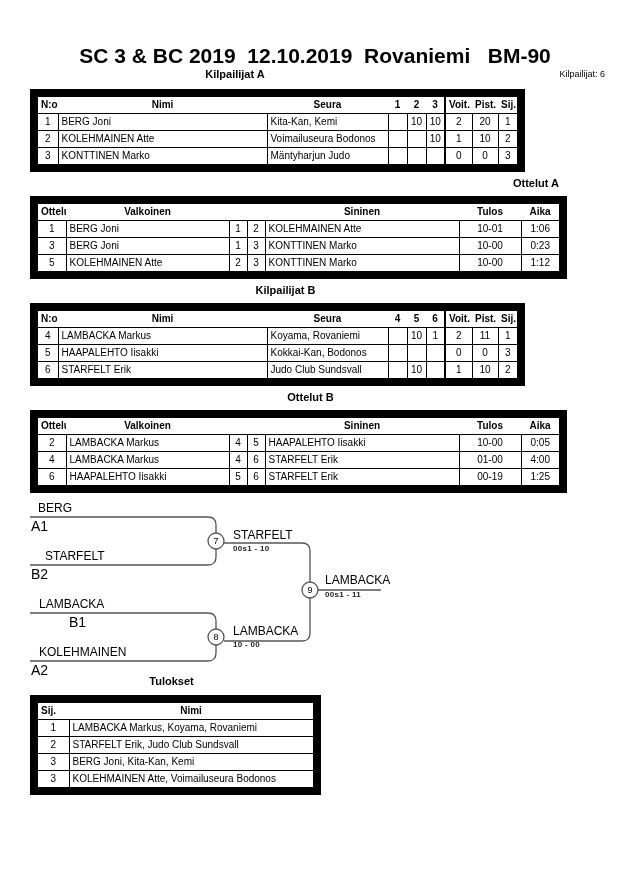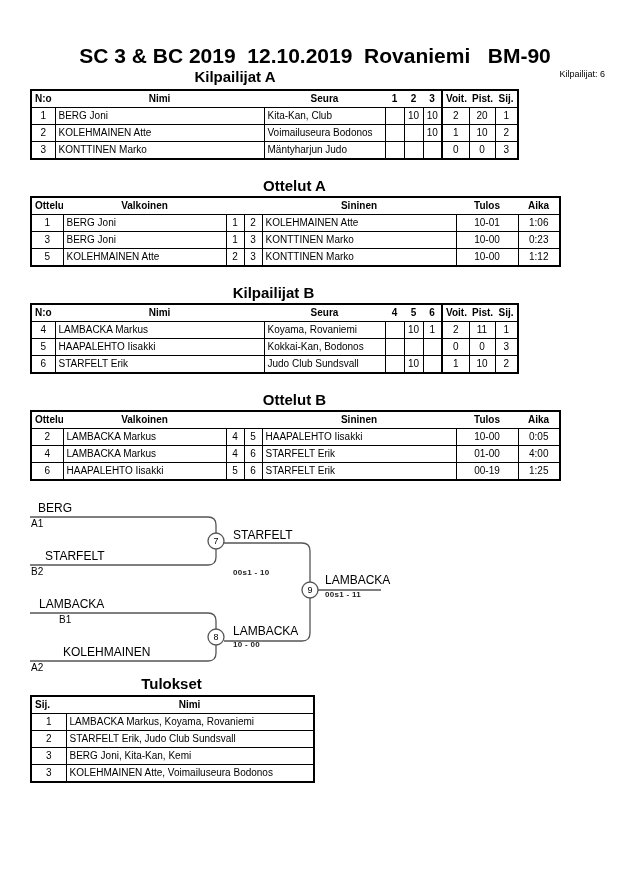--- a/index.html
+++ b/index.html
@@ -15,7 +15,7 @@
     text-align:center; font-size:21px; font-weight:bold; white-space:pre;
   }
   .sec-title {
-    position:absolute; font-size:15px; font-weight:bold; text-align:center;
+    position:absolute; font-size:11px; font-weight:bold; text-align:center;
   }
   .meta-right {
     position:absolute; top:69px; right:25px; font-size:9px;

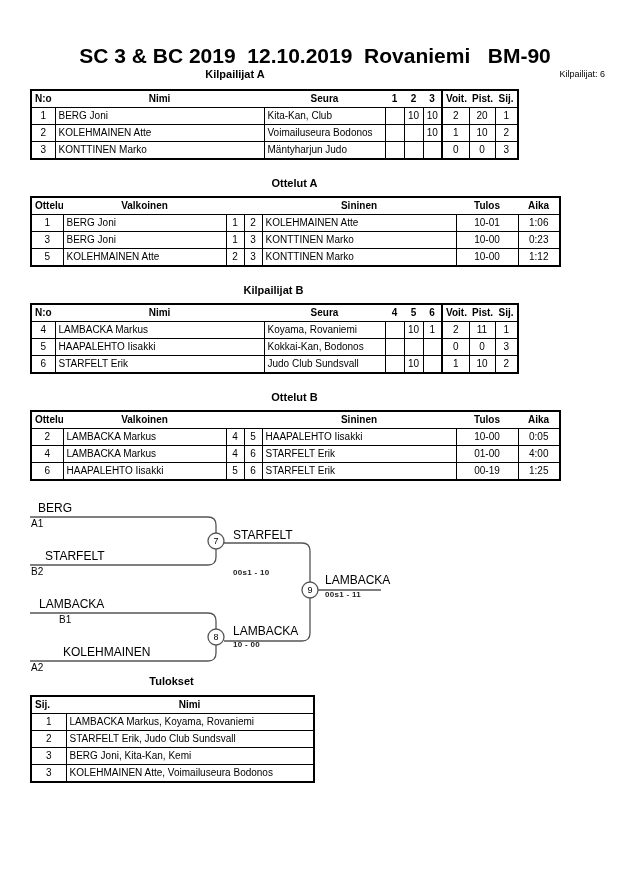--- a/index.html
+++ b/index.html
@@ -23,7 +23,7 @@
 
   table {
     position:absolute; border-collapse:collapse; table-layout:fixed;
-    font-size:10px; border:2px solid #000000; background:#fff;
+    font-size:10px; border:8px solid #000000; background:#fff;
   }
   th, td {
     border:1px solid #000; height:16px; padding:0 3px;

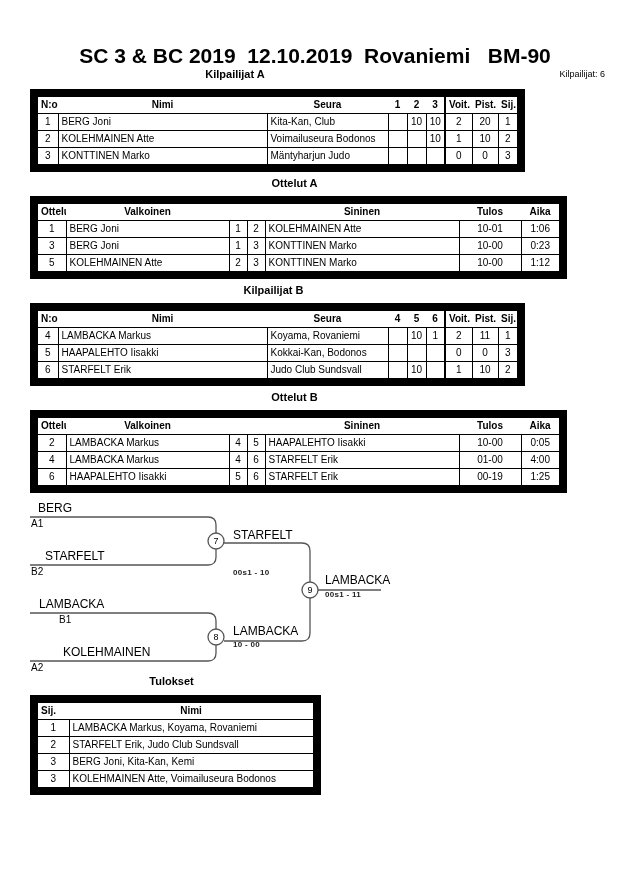--- a/index.html
+++ b/index.html
@@ -87,7 +87,7 @@
       <tr>
         <td class="c0">1</td>
         <td class="c1">BERG Joni</td>
-        <td class="c2">Kita-Kan, Club</td>
+        <td class="c2">Kita-Kan, Kemi</td>
         <td class="c3"></td>
         <td class="c4">10</td>
         <td class="c5">10</td>

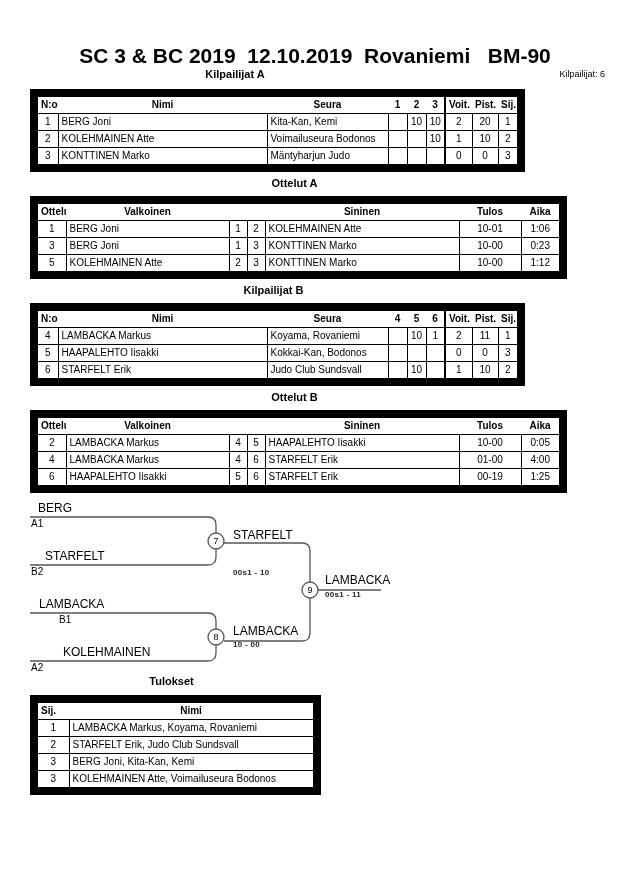--- a/index.html
+++ b/index.html
@@ -120,7 +120,7 @@
     </tbody>
 </table>
 
-<div class="sec-title" style="left:30px; top:177px; width:529px;">Ottelut A</div>
+<div class="sec-title" style="left:30px; top:177px; width:529px;text-align:right;">Ottelut A</div>
 <table class="t-match" style="left:30px; top:196px; width:529px;">
   <colgroup>
     <col style="width:32px">

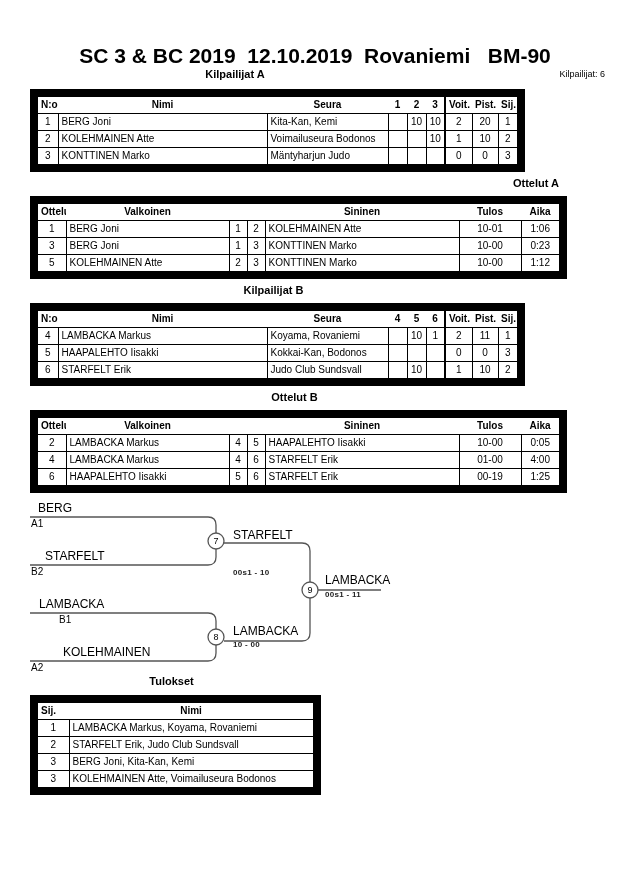--- a/index.html
+++ b/index.html
@@ -173,7 +173,7 @@
     </tbody>
 </table>
 
-<div class="sec-title" style="left:30px; top:284px; width:487px;">Kilpailijat B</div>
+<div class="sec-title" style="left:42px; top:284px; width:487px;">Kilpailijat B</div>
 <table class="t-pool" style="left:30px; top:303px; width:487px;">
   <colgroup>
     <col style="width:24px">

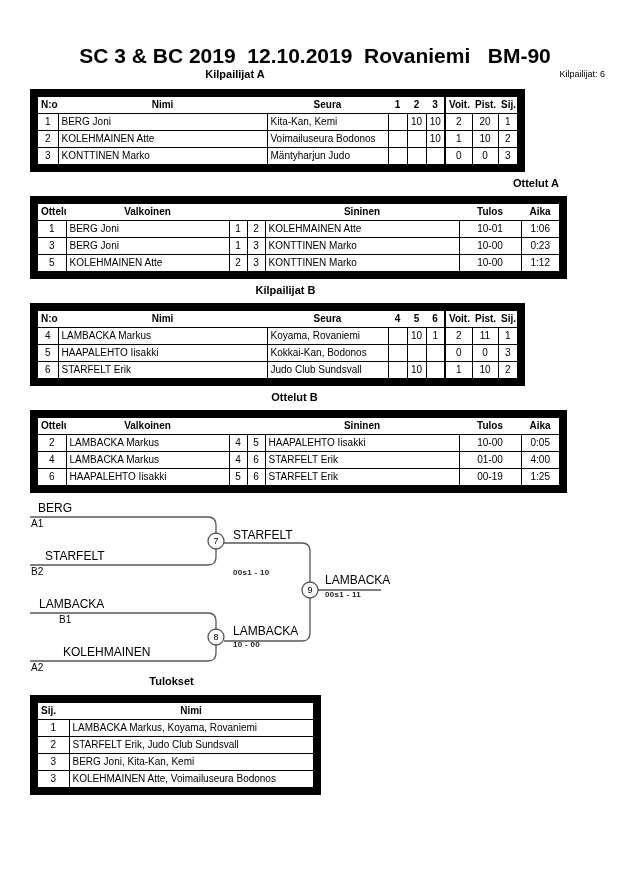--- a/index.html
+++ b/index.html
@@ -236,7 +236,7 @@
     </tbody>
 </table>
 
-<div class="sec-title" style="left:30px; top:391px; width:529px;">Ottelut B</div>
+<div class="sec-title" style="left:46px; top:391px; width:529px;">Ottelut B</div>
 <table class="t-match" style="left:30px; top:410px; width:529px;">
   <colgroup>
     <col style="width:32px">

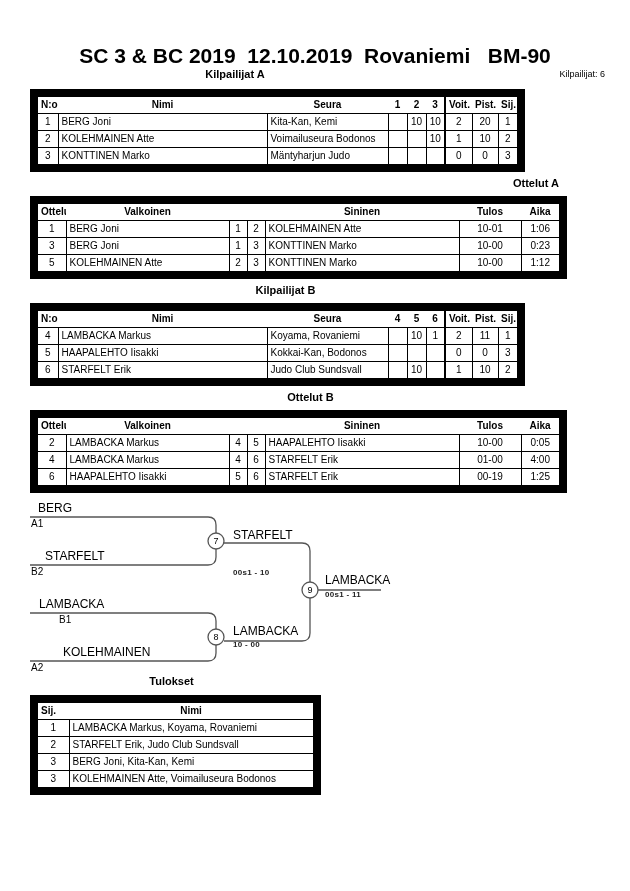--- a/index.html
+++ b/index.html
@@ -47,7 +47,7 @@
   
   #bracket-svg { position:absolute; left:25px; top:495px; }
   .bk { position:absolute; font-size:12px; white-space:nowrap; }
-  .bk-seed { font-size:10px; }
+  .bk-seed { font-size:14px; }
   .bk-score { font-size:8px; font-weight:bold; color:#222; letter-spacing:0.3px; }
   .bk-num { font-size:9px; width:16px; text-align:center; }
 </style>

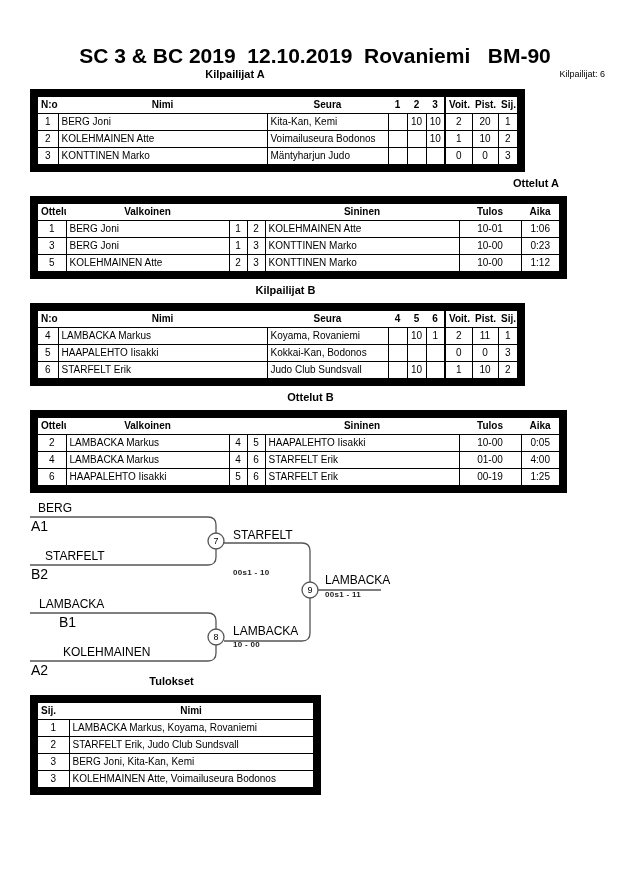--- a/index.html
+++ b/index.html
@@ -315,7 +315,7 @@
 
 <span class="bk bk-num" style="left:208px; top:536px;">7</span>
 <span class="bk" style="left:233px; top:528px;">STARFELT</span>
-<span class="bk bk-score" style="left:233px; top:544px;margin-top:24px;">00s1 - 10</span>
+<span class="bk bk-score" style="left:233px; top:544px;">00s1 - 10</span>
 
 <span class="bk bk-num" style="left:208px; top:632px;">8</span>
 <span class="bk" style="left:233px; top:624px;">LAMBACKA</span>

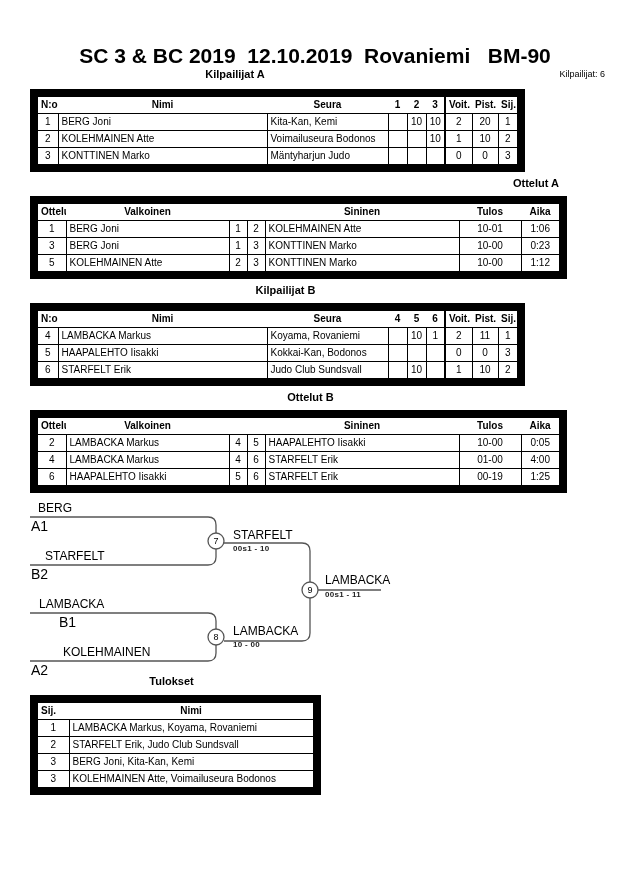--- a/index.html
+++ b/index.html
@@ -309,7 +309,7 @@
 <span class="bk" style="left:45px; top:549px;">STARFELT</span>
 <span class="bk bk-seed" style="left:31px; top:566px;">B2</span>
 <span class="bk" style="left:39px; top:597px;">LAMBACKA</span>
-<span class="bk bk-seed" style="left:31px; top:614px;padding-left:28px;">B1</span>
+<span class="bk bk-seed" style="left:41px; top:614px;padding-left:28px;">B1</span>
 <span class="bk" style="left:39px; top:645px;margin-left:24px;">KOLEHMAINEN</span>
 <span class="bk bk-seed" style="left:31px; top:662px;">A2</span>
 

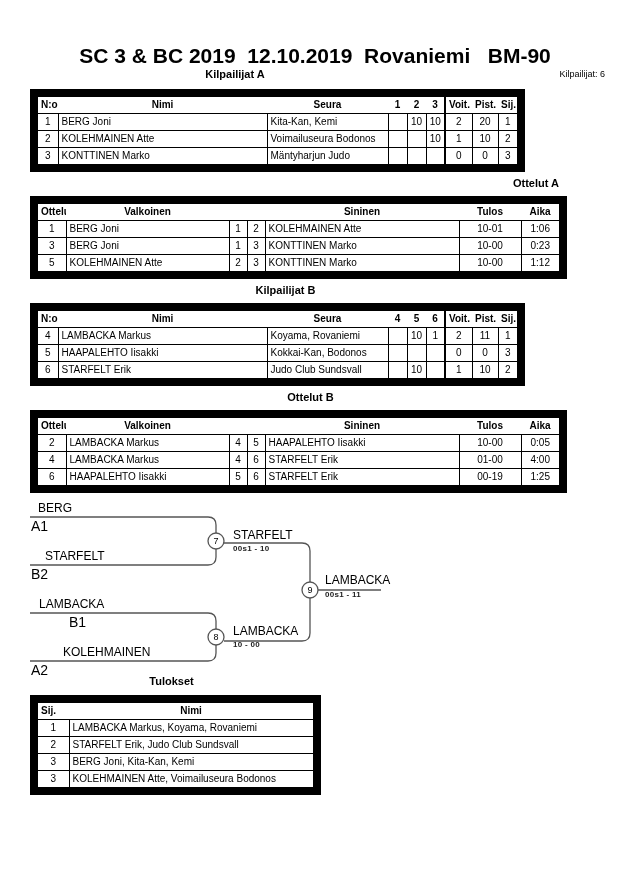--- a/index.html
+++ b/index.html
@@ -310,7 +310,7 @@
 <span class="bk bk-seed" style="left:31px; top:566px;">B2</span>
 <span class="bk" style="left:39px; top:597px;">LAMBACKA</span>
 <span class="bk bk-seed" style="left:41px; top:614px;padding-left:28px;">B1</span>
-<span class="bk" style="left:39px; top:645px;margin-left:24px;">KOLEHMAINEN</span>
+<span class="bk" style="left:39px; top:645px;">KOLEHMAINEN</span>
 <span class="bk bk-seed" style="left:31px; top:662px;">A2</span>
 
 <span class="bk bk-num" style="left:208px; top:536px;">7</span>

